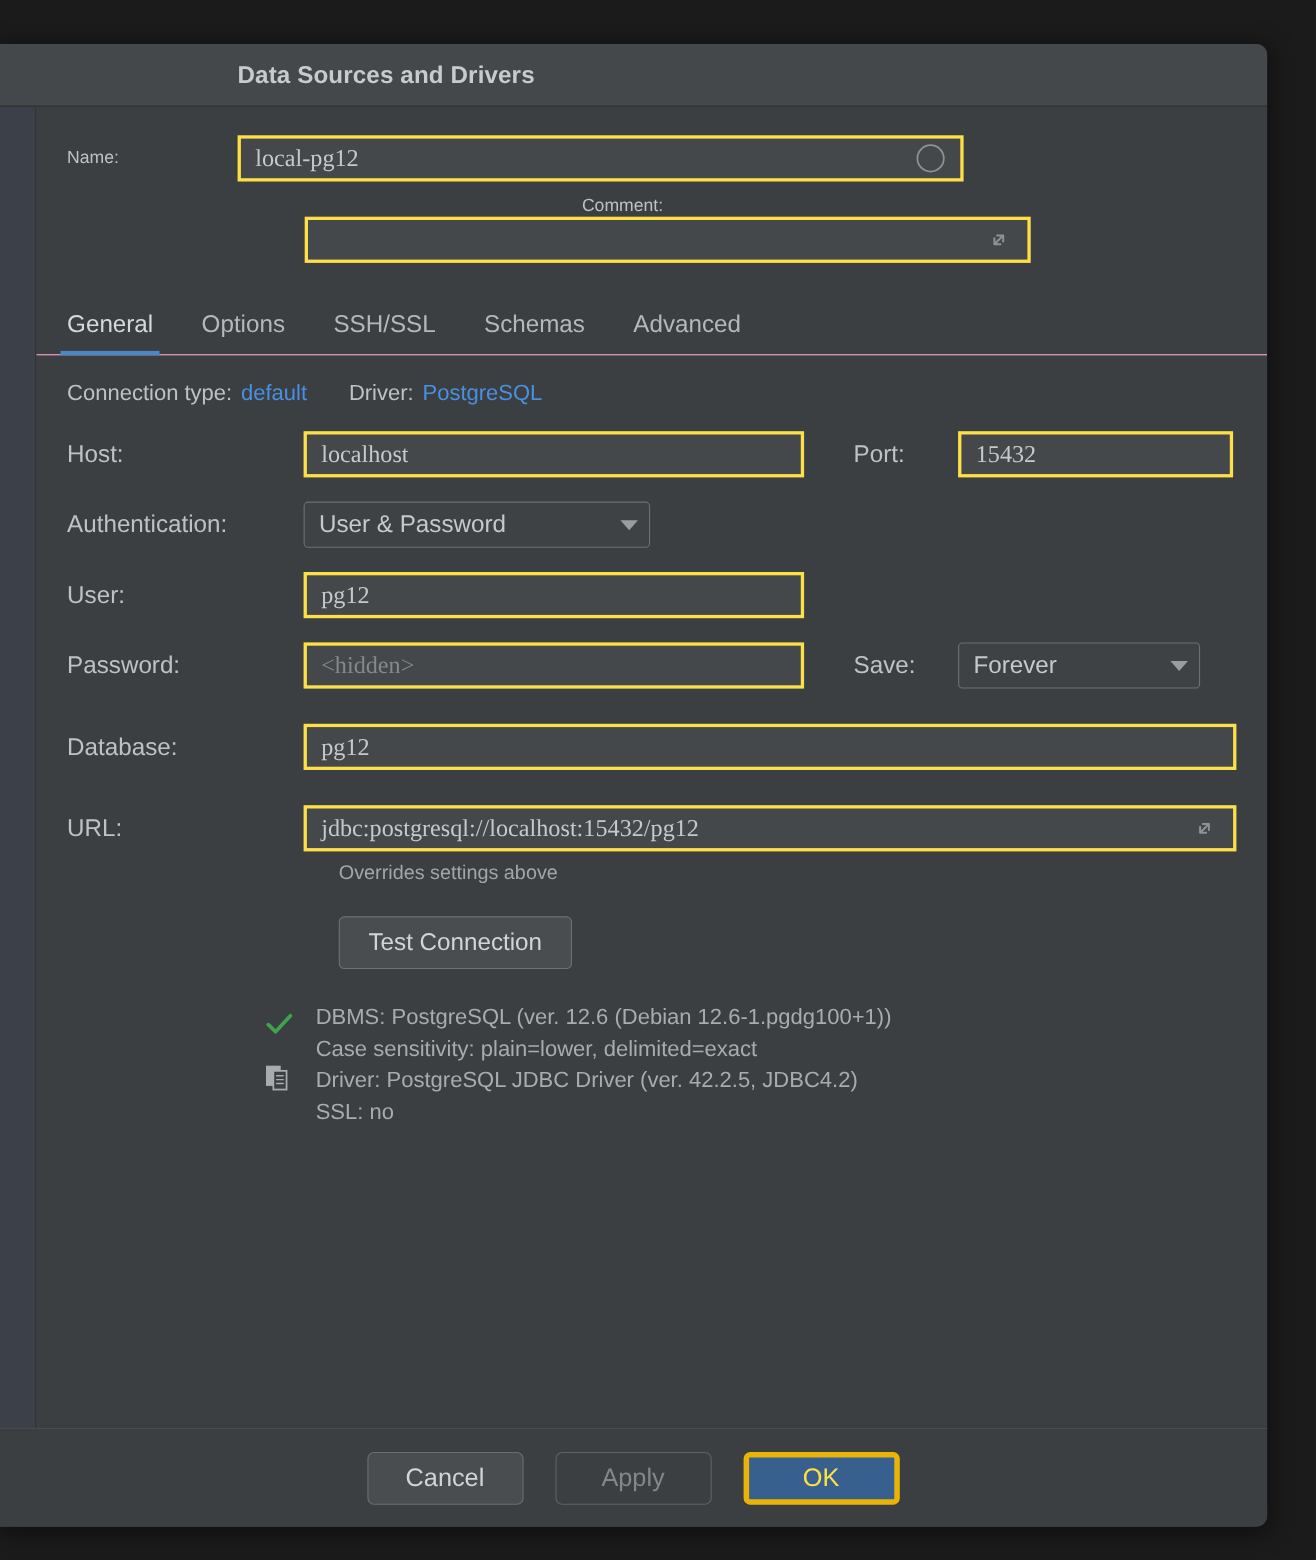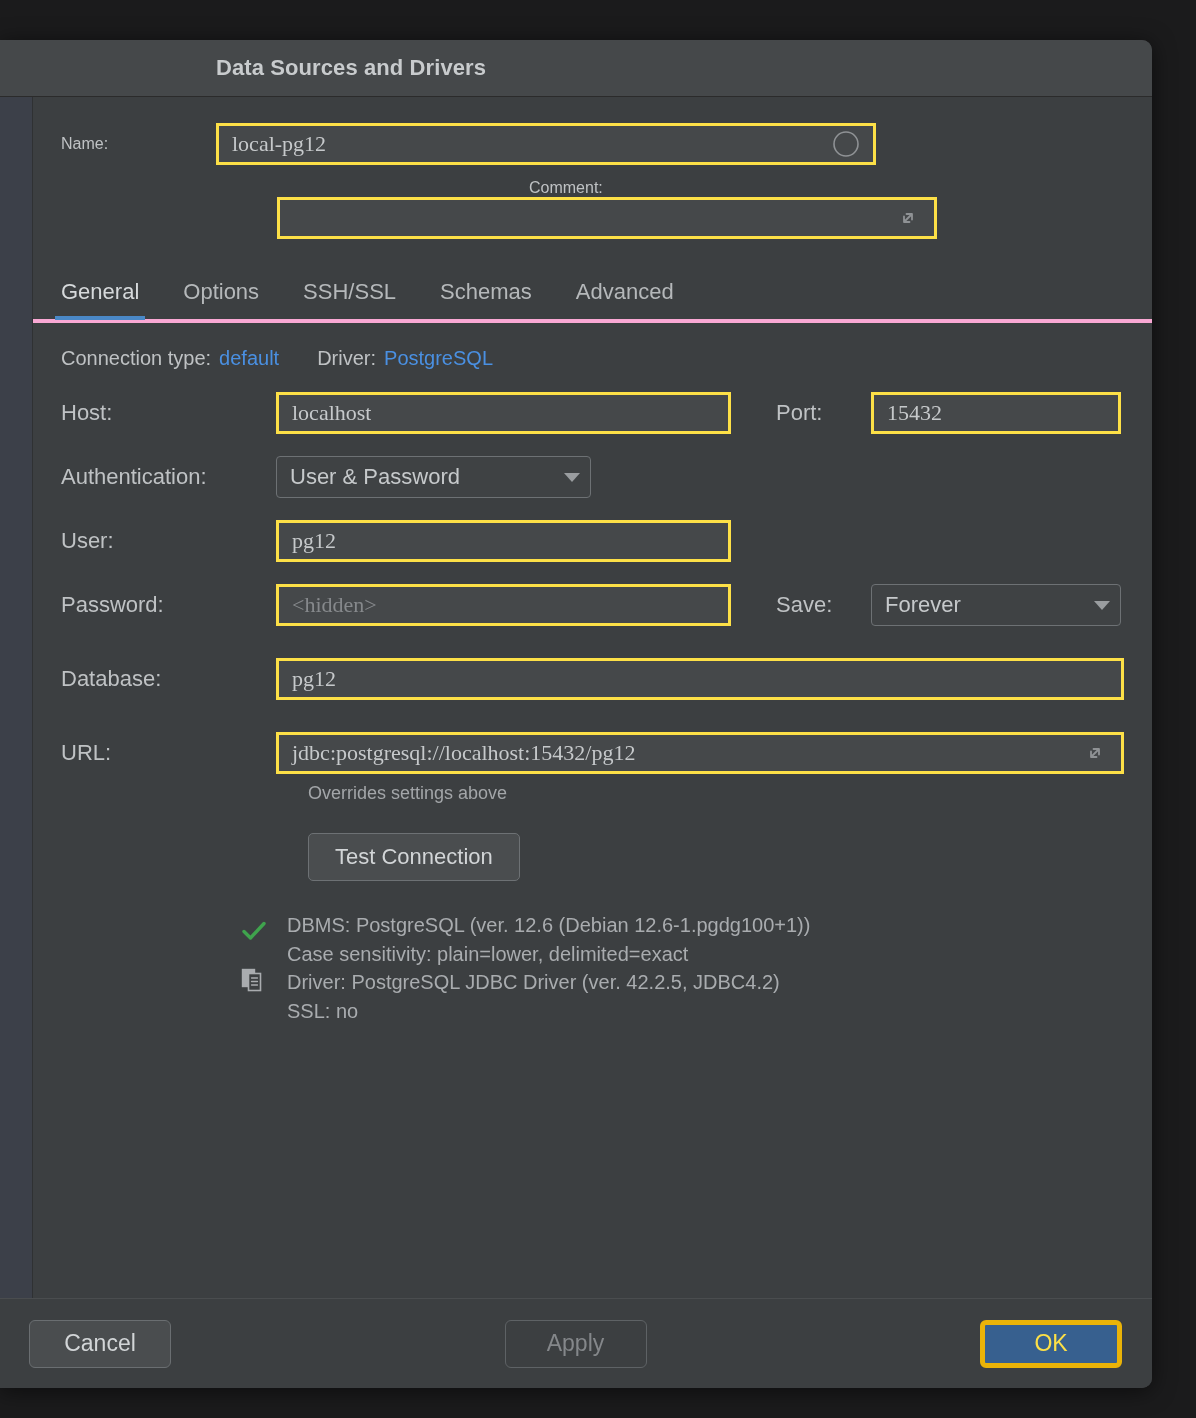--- a/index.html
+++ b/index.html
@@ -156,7 +156,7 @@
     padding-left: 28px;
     display: flex;
     align-items: flex-end;
-    border-bottom: 4px solid #f9a8d4;
+    border-bottom: 1px solid #f9a8d4;
     height: 48px;
     box-sizing: border-box;
   }

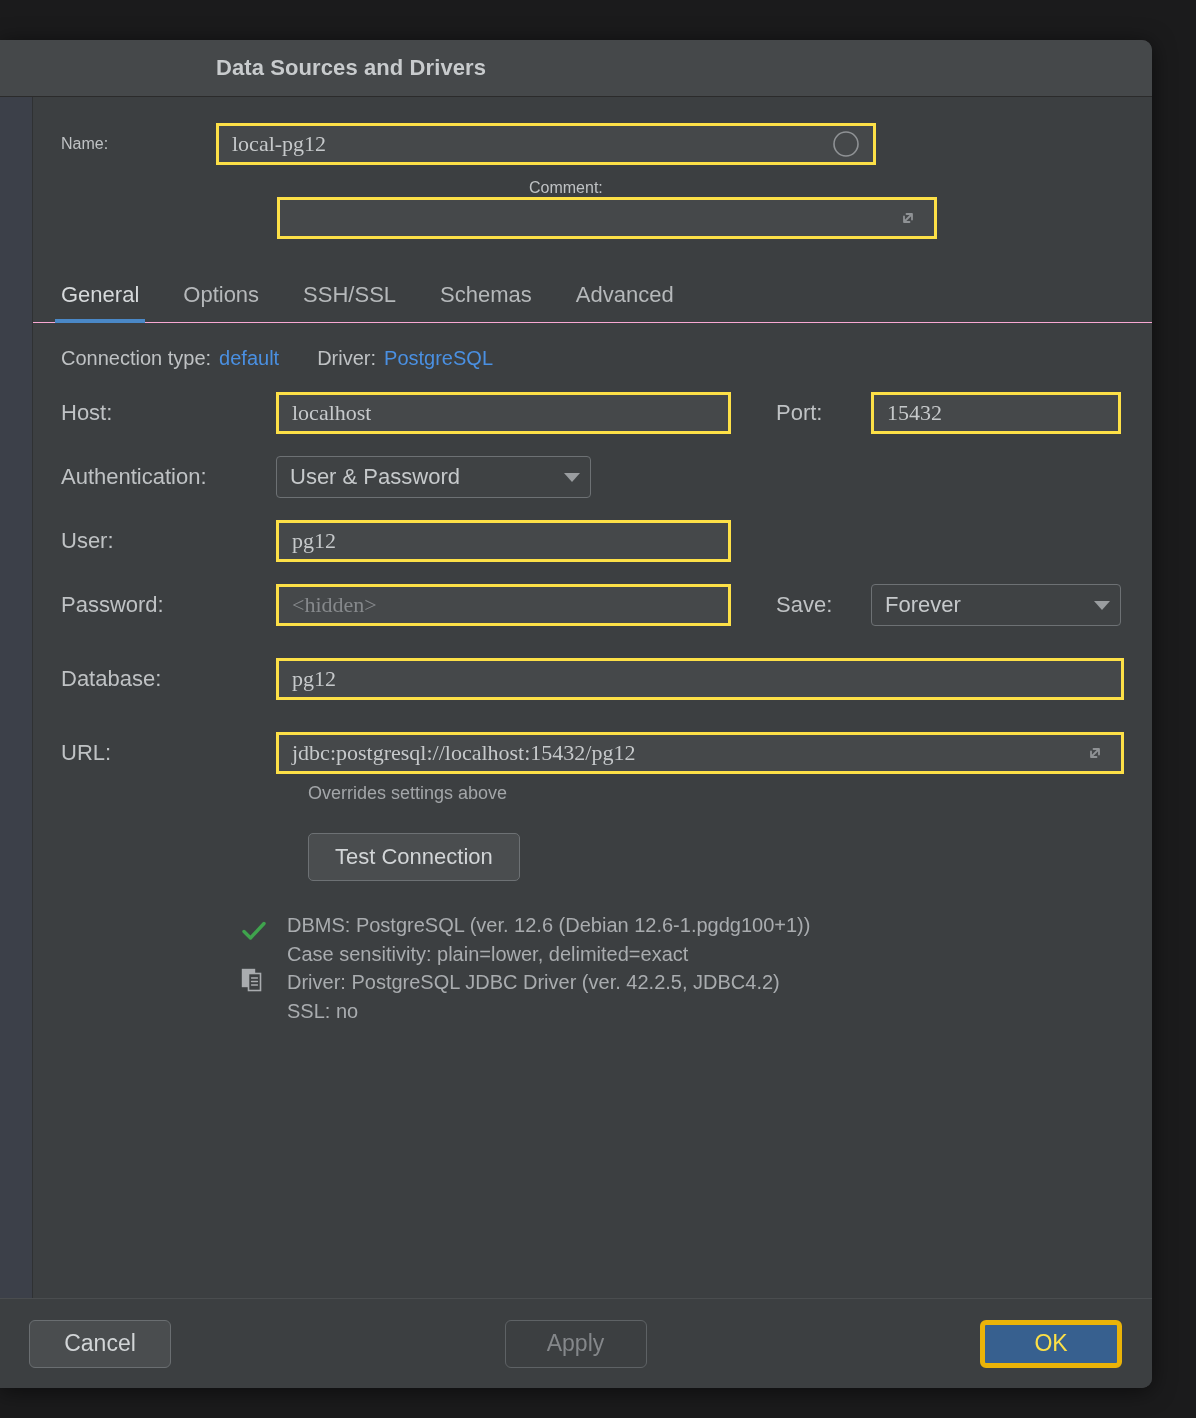--- a/index.html
+++ b/index.html
@@ -243,7 +243,7 @@
     width: 95px; flex: 0 0 95px;
     margin-left: 45px;
   }
-  #save-combo { width: 250px; }
+  #save-combo { width: 220px; }
 
   #database-field { width: 848px; }
   #url-field { width: 848px; }

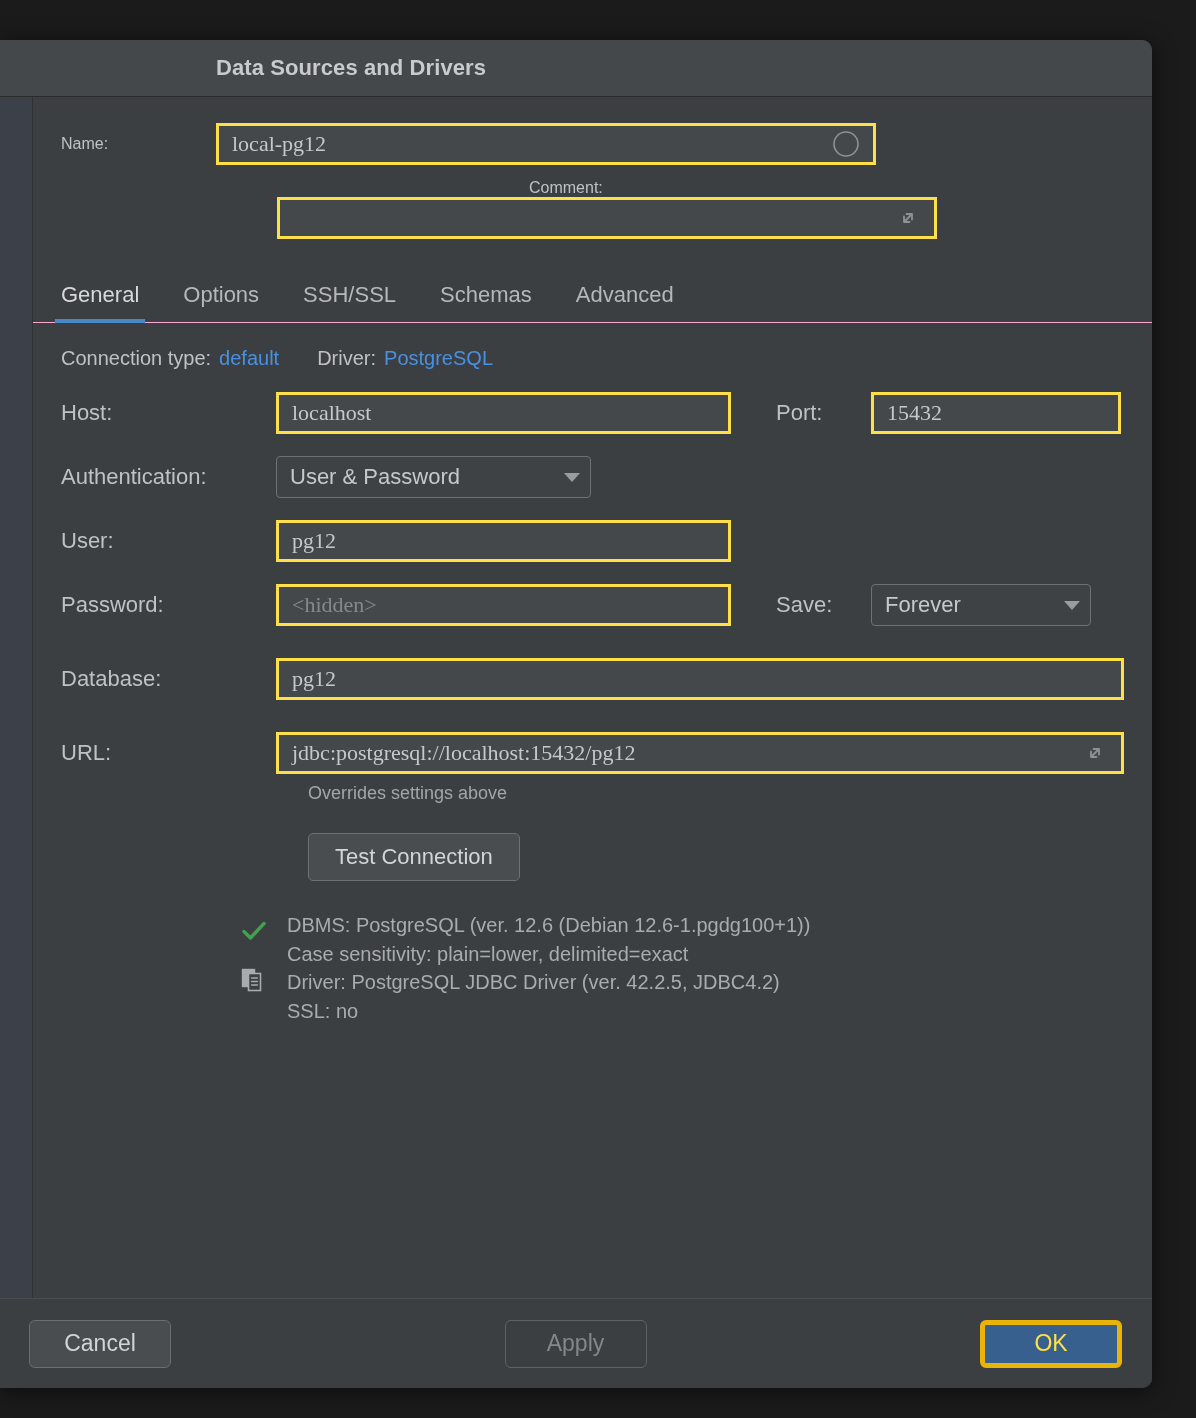--- a/index.html
+++ b/index.html
@@ -309,7 +309,7 @@
     border-top: 1px solid #4a4d4f;
     display: flex;
     align-items: center;
-    justify-content: space-between;
+    justify-content: center;
     padding-right: 30px;
     background: #3c3f41;
     box-sizing: border-box;

